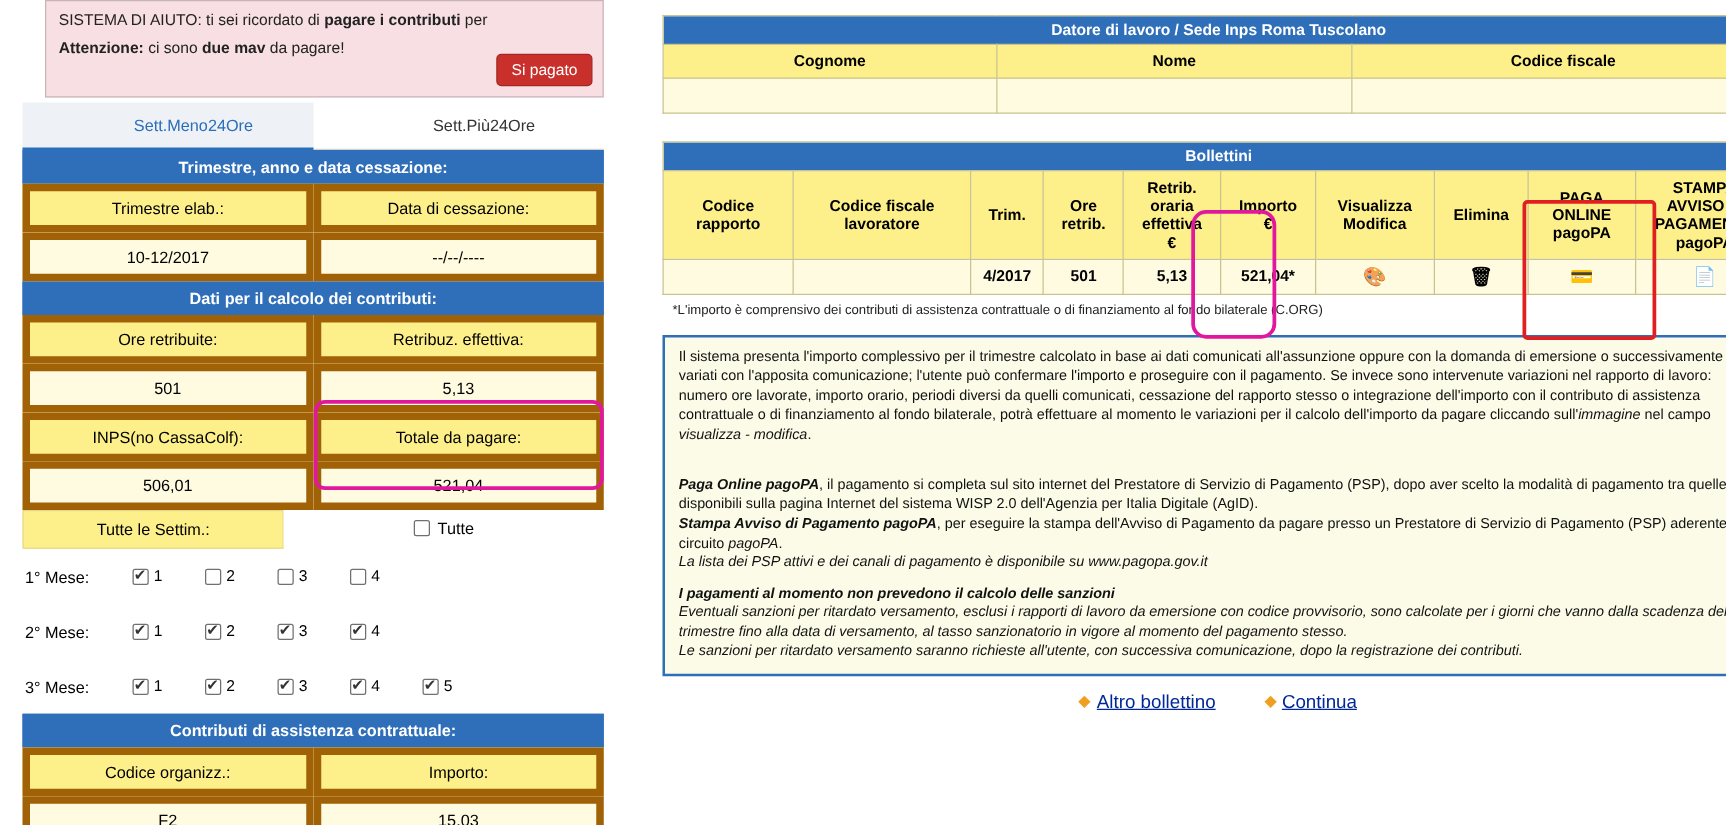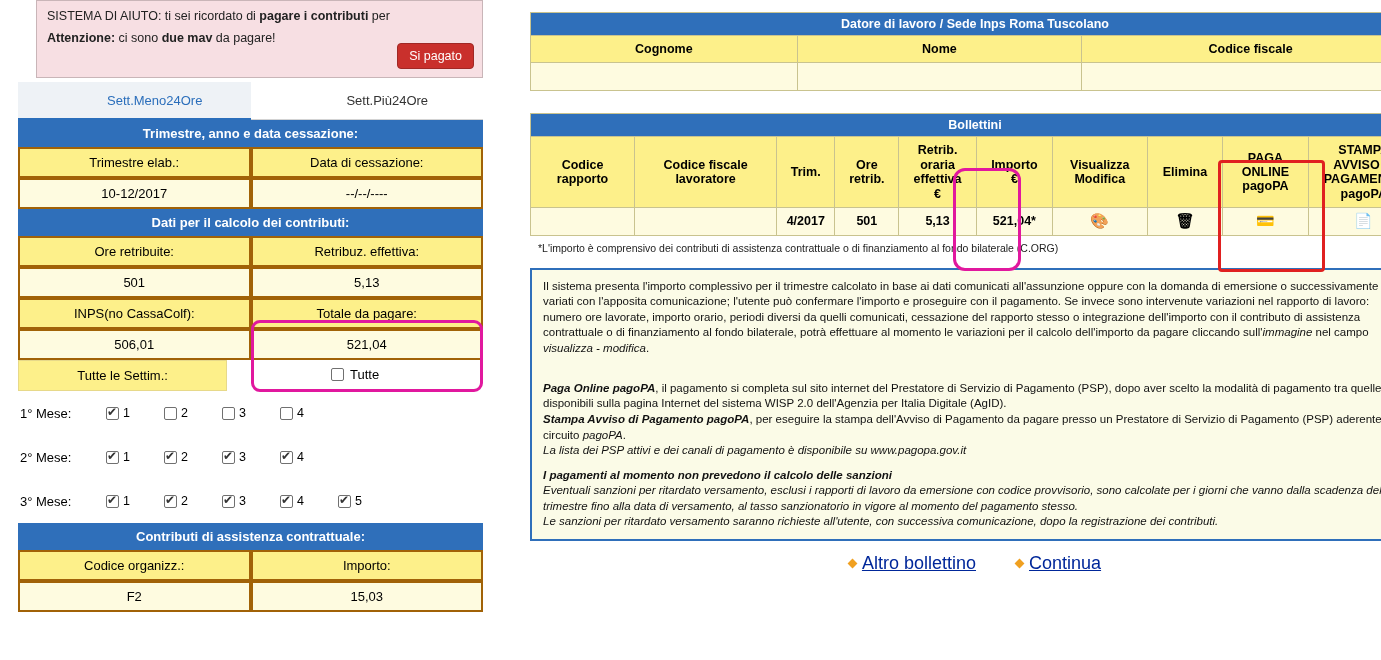--- a/index.html
+++ b/index.html
@@ -50,7 +50,7 @@
   .row2 { display: flex; }
   .cell {
     flex: 1; text-align: center; padding: 6px 0; font-size: 13px;
-    border: 2px solid #a16207;
+    border: 6px solid #a16207;
   }
   .cell.hdr { background: #fdf08a; }
   .cell.val { background: #fefbe0; }

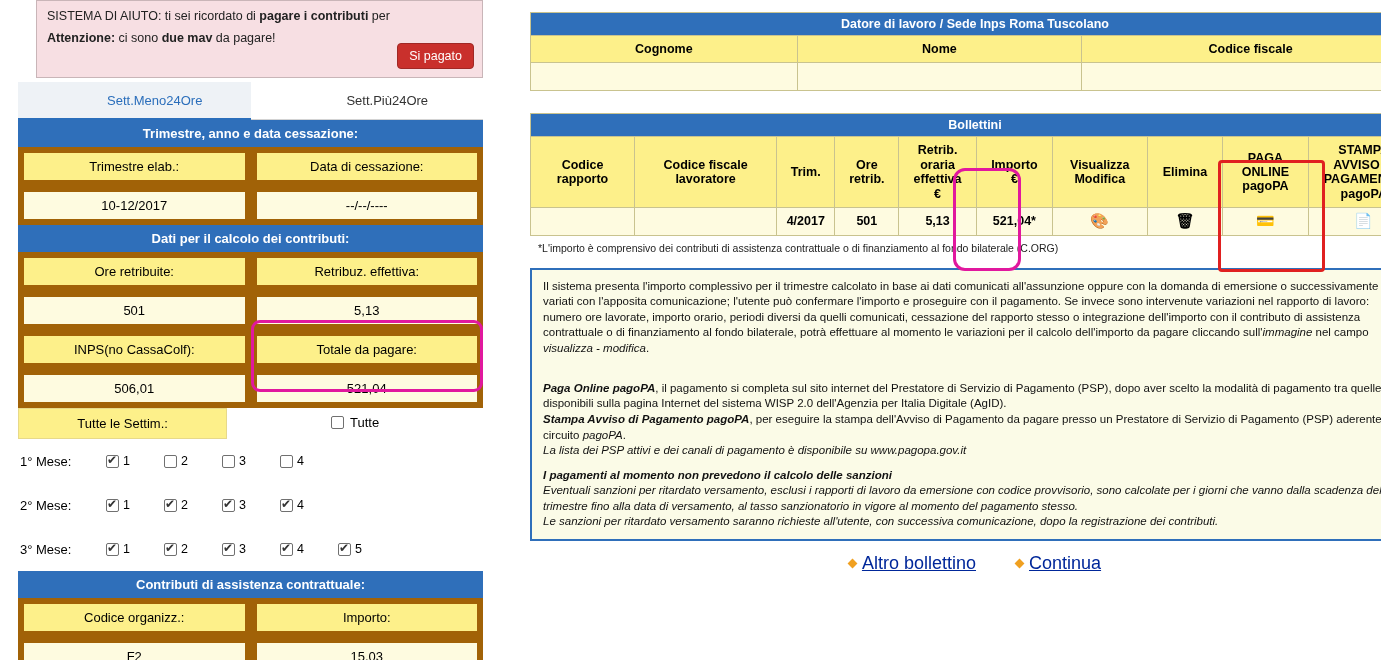--- a/index.html
+++ b/index.html
@@ -128,7 +128,7 @@
     display: inline-block;
   }
   .blink a {
-    color: #00279a; font-size: 18px; text-decoration: underline; cursor: pointer;
+    color: #00279a; font-size: 15px; text-decoration: underline; cursor: pointer;
   }
 
   

